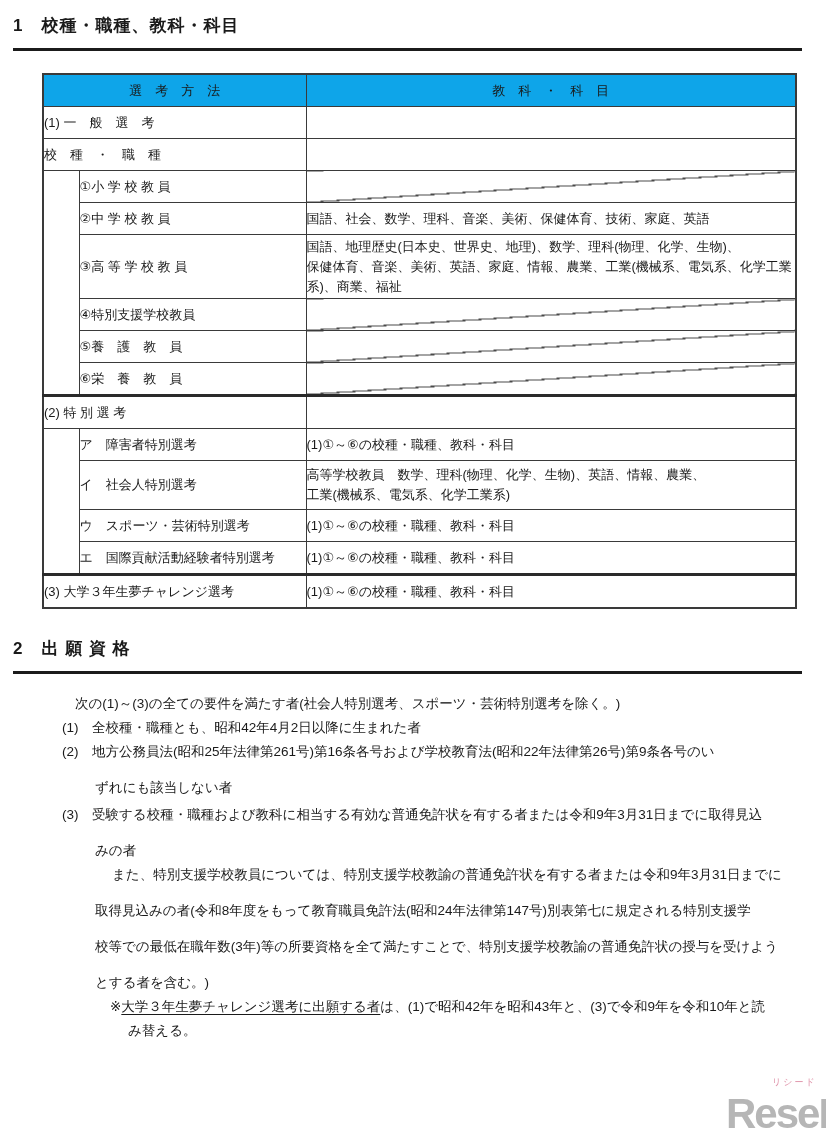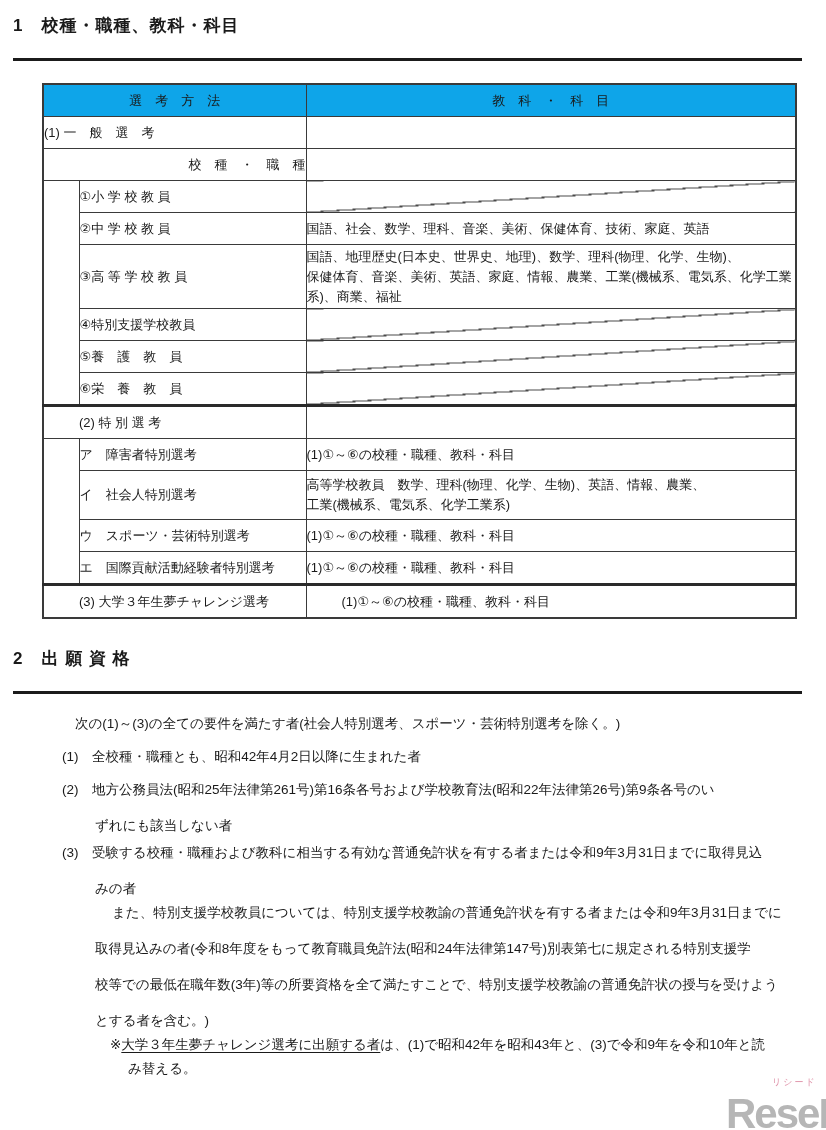--- a/index.html
+++ b/index.html
@@ -16,7 +16,7 @@
   .sec-title {
     font-size:17px; font-weight:bold; letter-spacing:1px;
     border-bottom:3px solid #1b1b1b;
-    padding-bottom:21px; margin:0;
+    padding-bottom:11px; margin:0;
     width:789px;
   }
   .sec-title.second { margin-top:28px; }

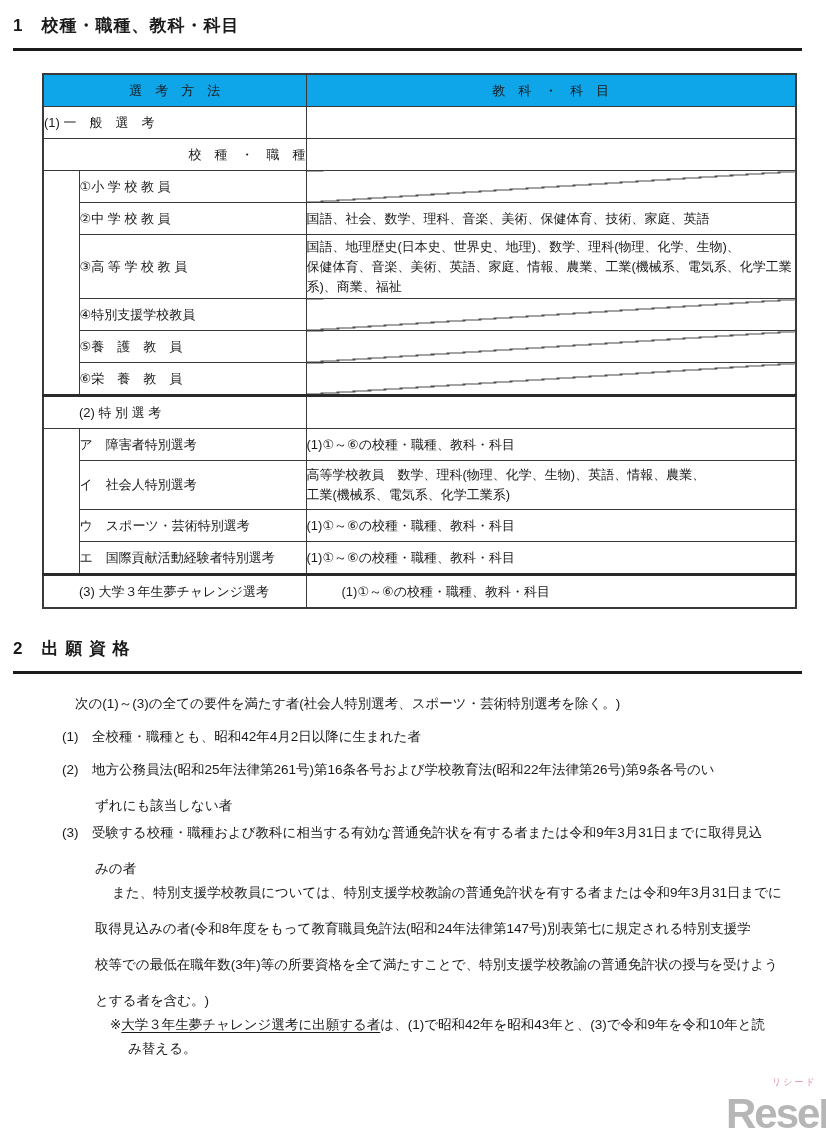--- a/index.html
+++ b/index.html
@@ -41,7 +41,7 @@
   }
   td.lbl  { padding-left:8px;  height:31px; text-align:left; }
   td.lbl2 { padding-left:26px; height:31px; text-align:left; }
-  td.center { text-align:right; height:31px; }
+  td.center { text-align:left; height:31px; }
   td.subj {
     padding:2px 4px 2px 7px;
     line-height:20px;

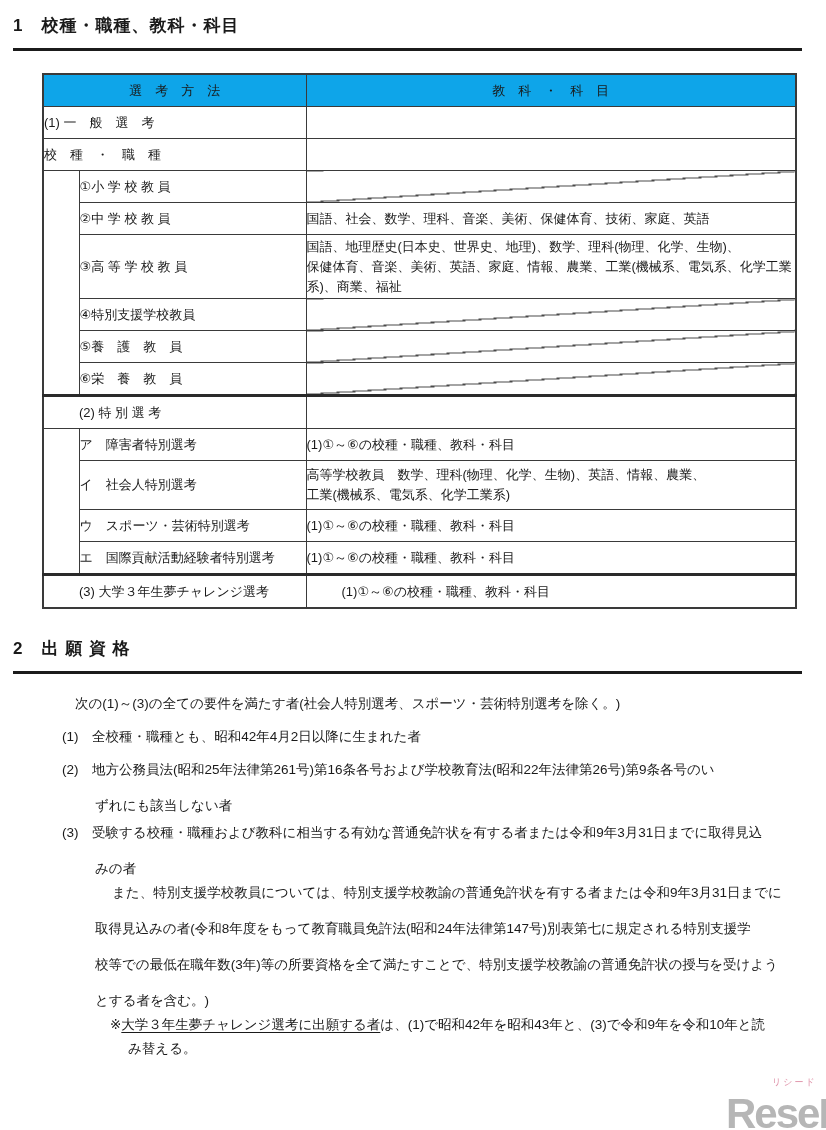--- a/index.html
+++ b/index.html
@@ -51,7 +51,7 @@
   td.spacer { }
   tr.tall  td { height:63px; }
   tr.tall2 td { height:48px; }
-  tr.thick-t td { border-top:3px solid #2a2a2a;padding-left:35px; }
+  tr.thick-t td { border-top:3px solid #2a2a2a; }
   td.diag {
     background:linear-gradient(to bottom right,
       transparent calc(50% - 0.6px),

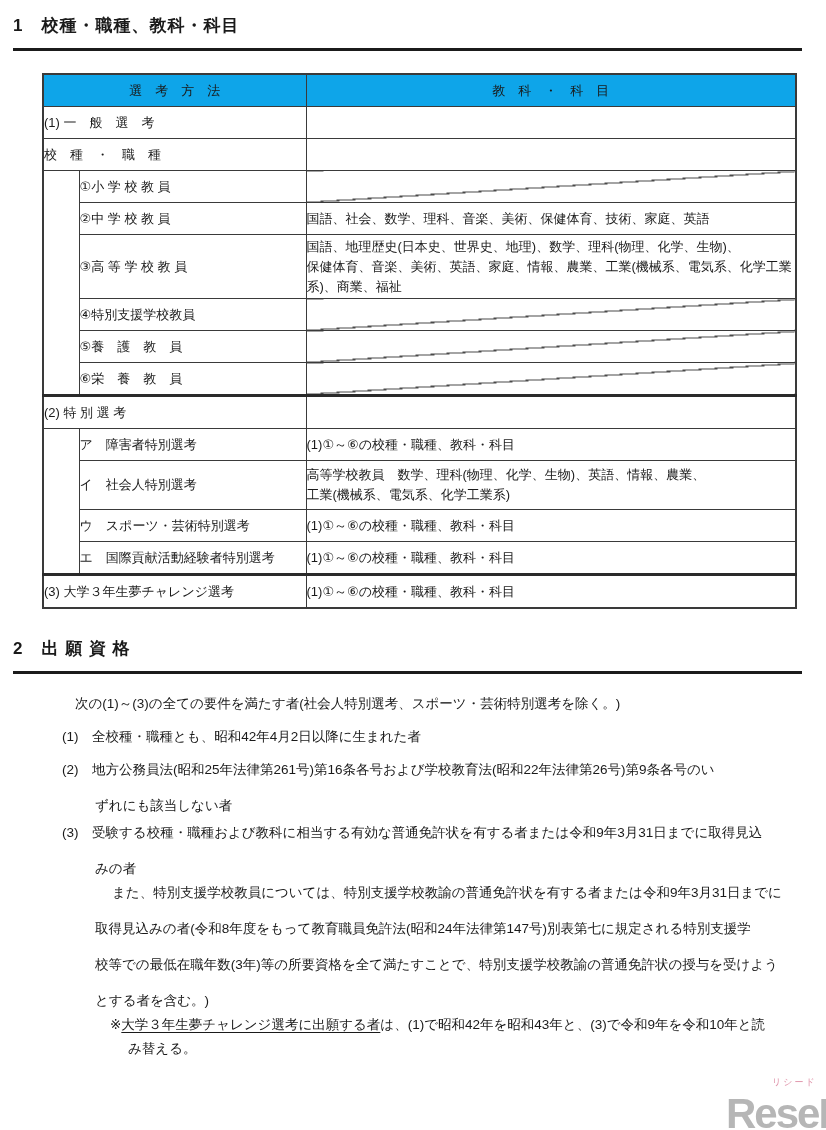--- a/index.html
+++ b/index.html
@@ -70,7 +70,7 @@
   .elig { margin-top:18px; font-size:13.5px; line-height:24px; }
   .elig .line { white-space:nowrap; }
   .ml-intro { margin-left:62px; }
-  .ml-num   { margin-left:49px; margin-top:9px; }
+  .ml-num   { margin-left:49px; }
   .ml-num3  { margin-left:49px; margin-top:3px; }
   .ml-cont  { margin-left:82px;margin-top:12px; }
   .ml-mata  { margin-left:99px; }

